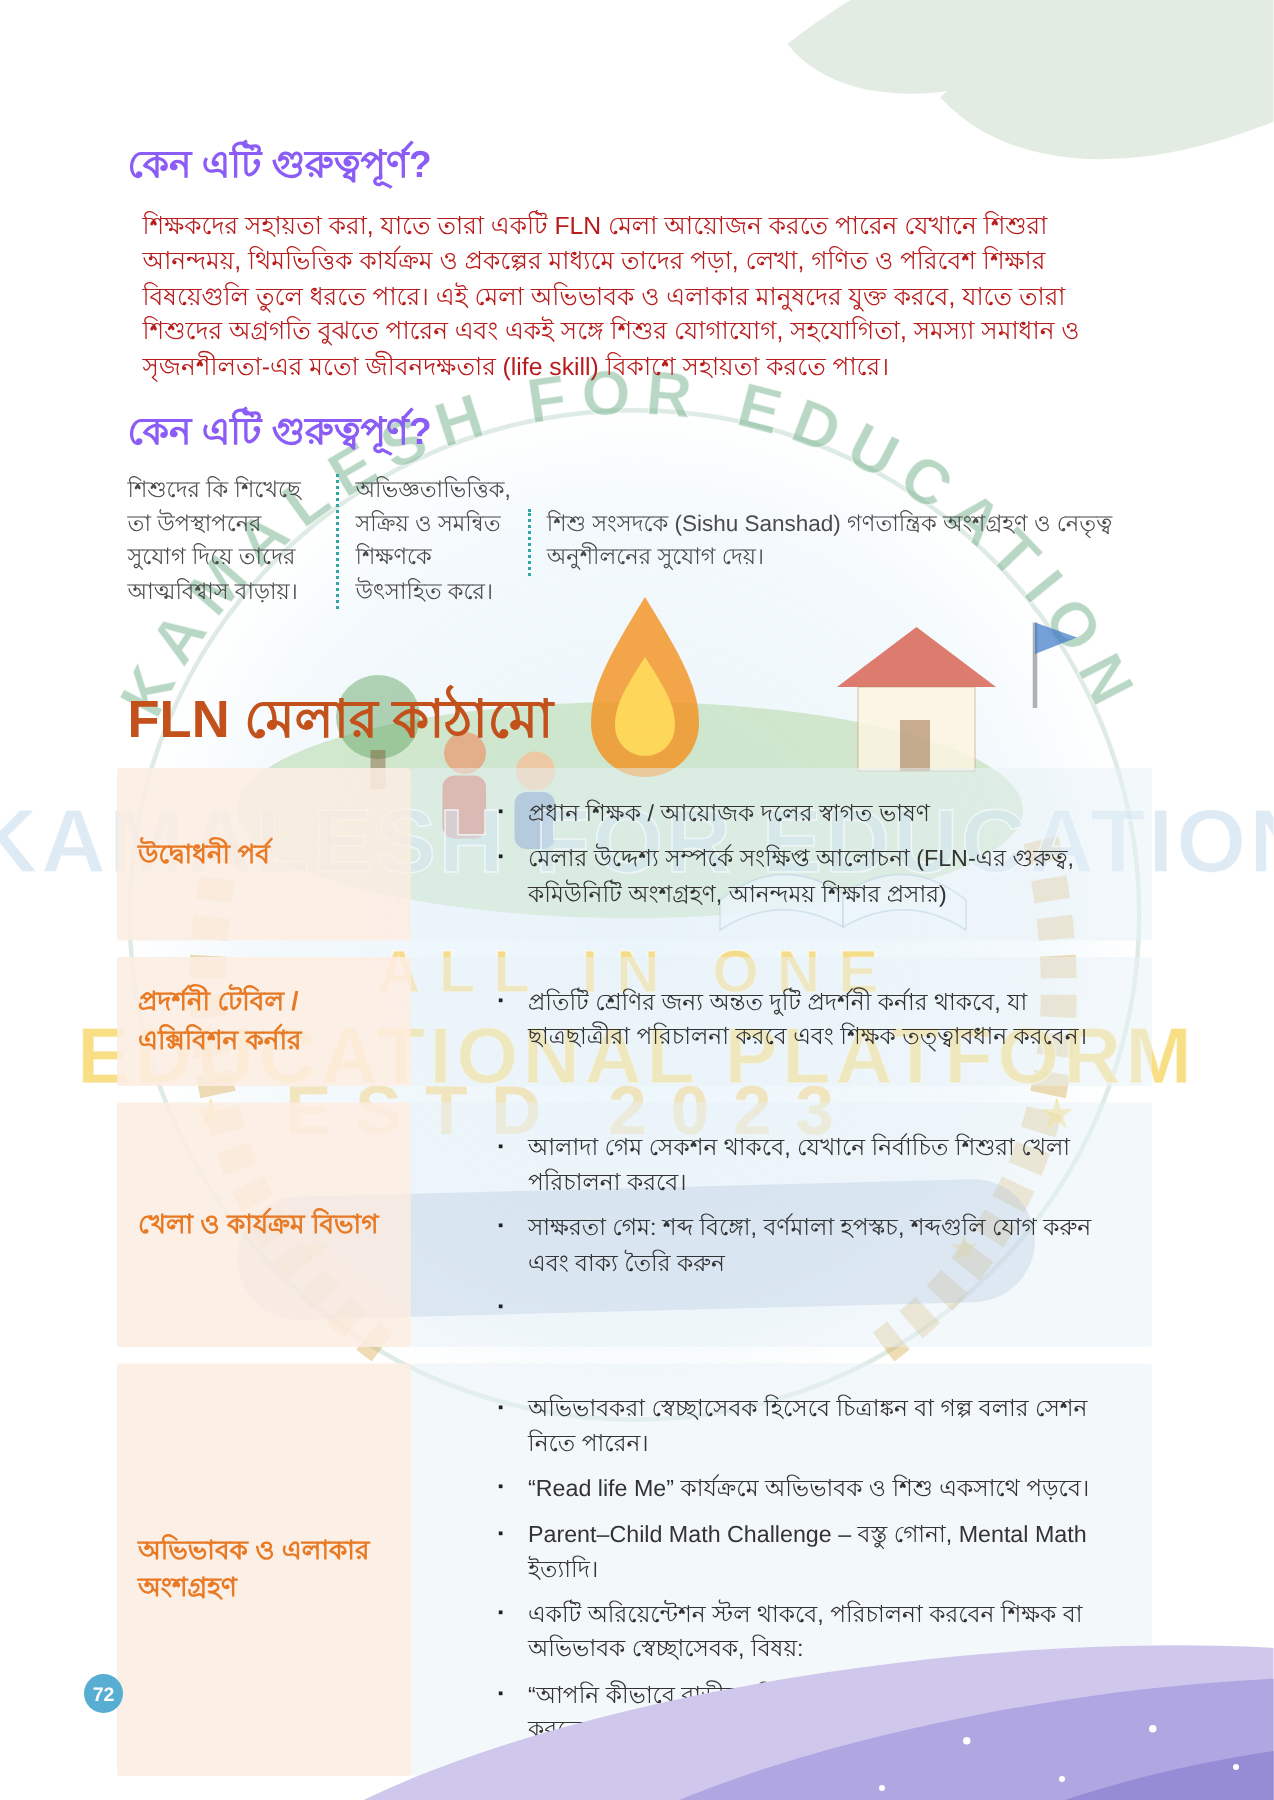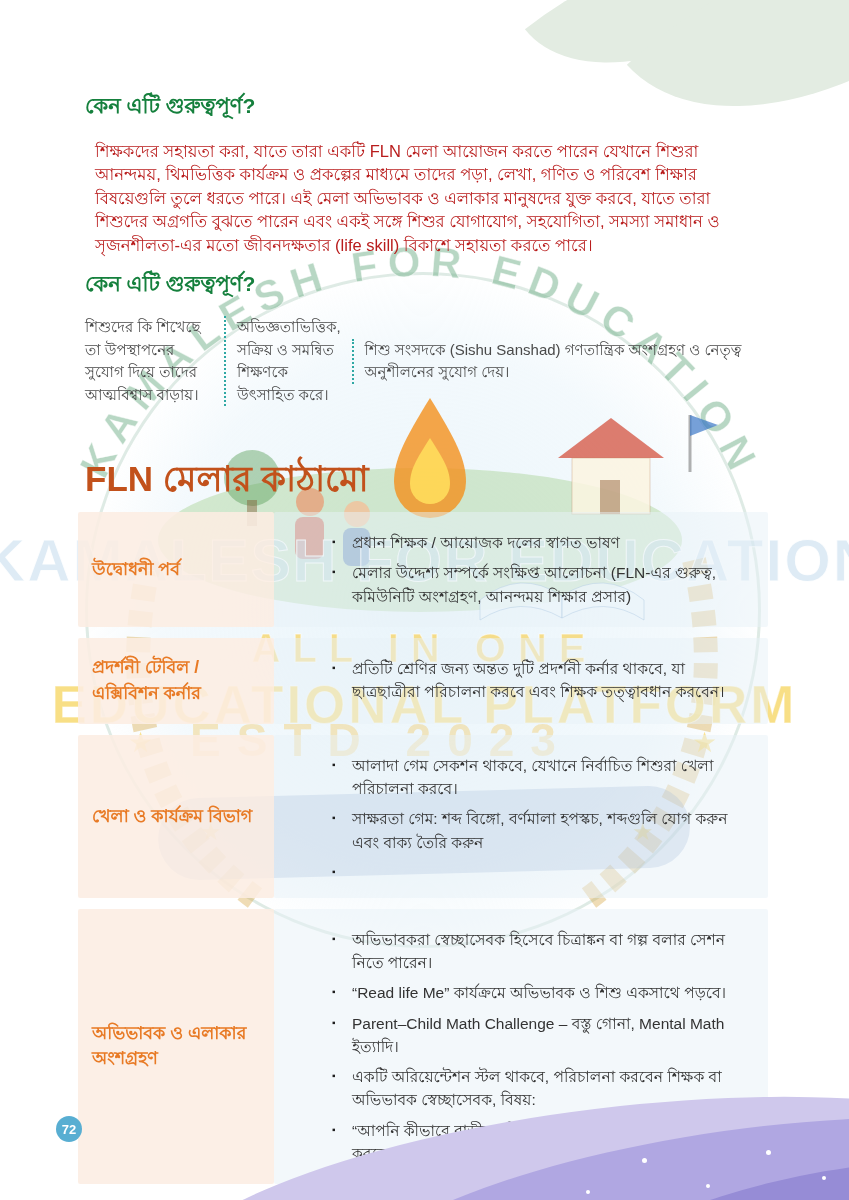--- a/index.html
+++ b/index.html
@@ -36,7 +36,7 @@
   .wm-svg{position:absolute;left:0;top:0;}
   
   .content{position:absolute;inset:0;z-index:1;}
-  .h-orange{position:absolute;left:85px;font-size:21px;font-weight:bold;color:#15803d;}
+  .h-orange{position:absolute;left:85px;font-size:25px;font-weight:bold;color:#8b5cf6;}
   .h-red{position:absolute;left:85px;font-size:35px;font-weight:bold;color:#C2511B;}
   .body-par{position:absolute;left:95px;top:140px;width:668px;font-size:16.5px;line-height:1.42;color:#b91c1c;}
   .cols{position:absolute;left:85px;top:316px;width:684px;display:flex;align-items:center;}

